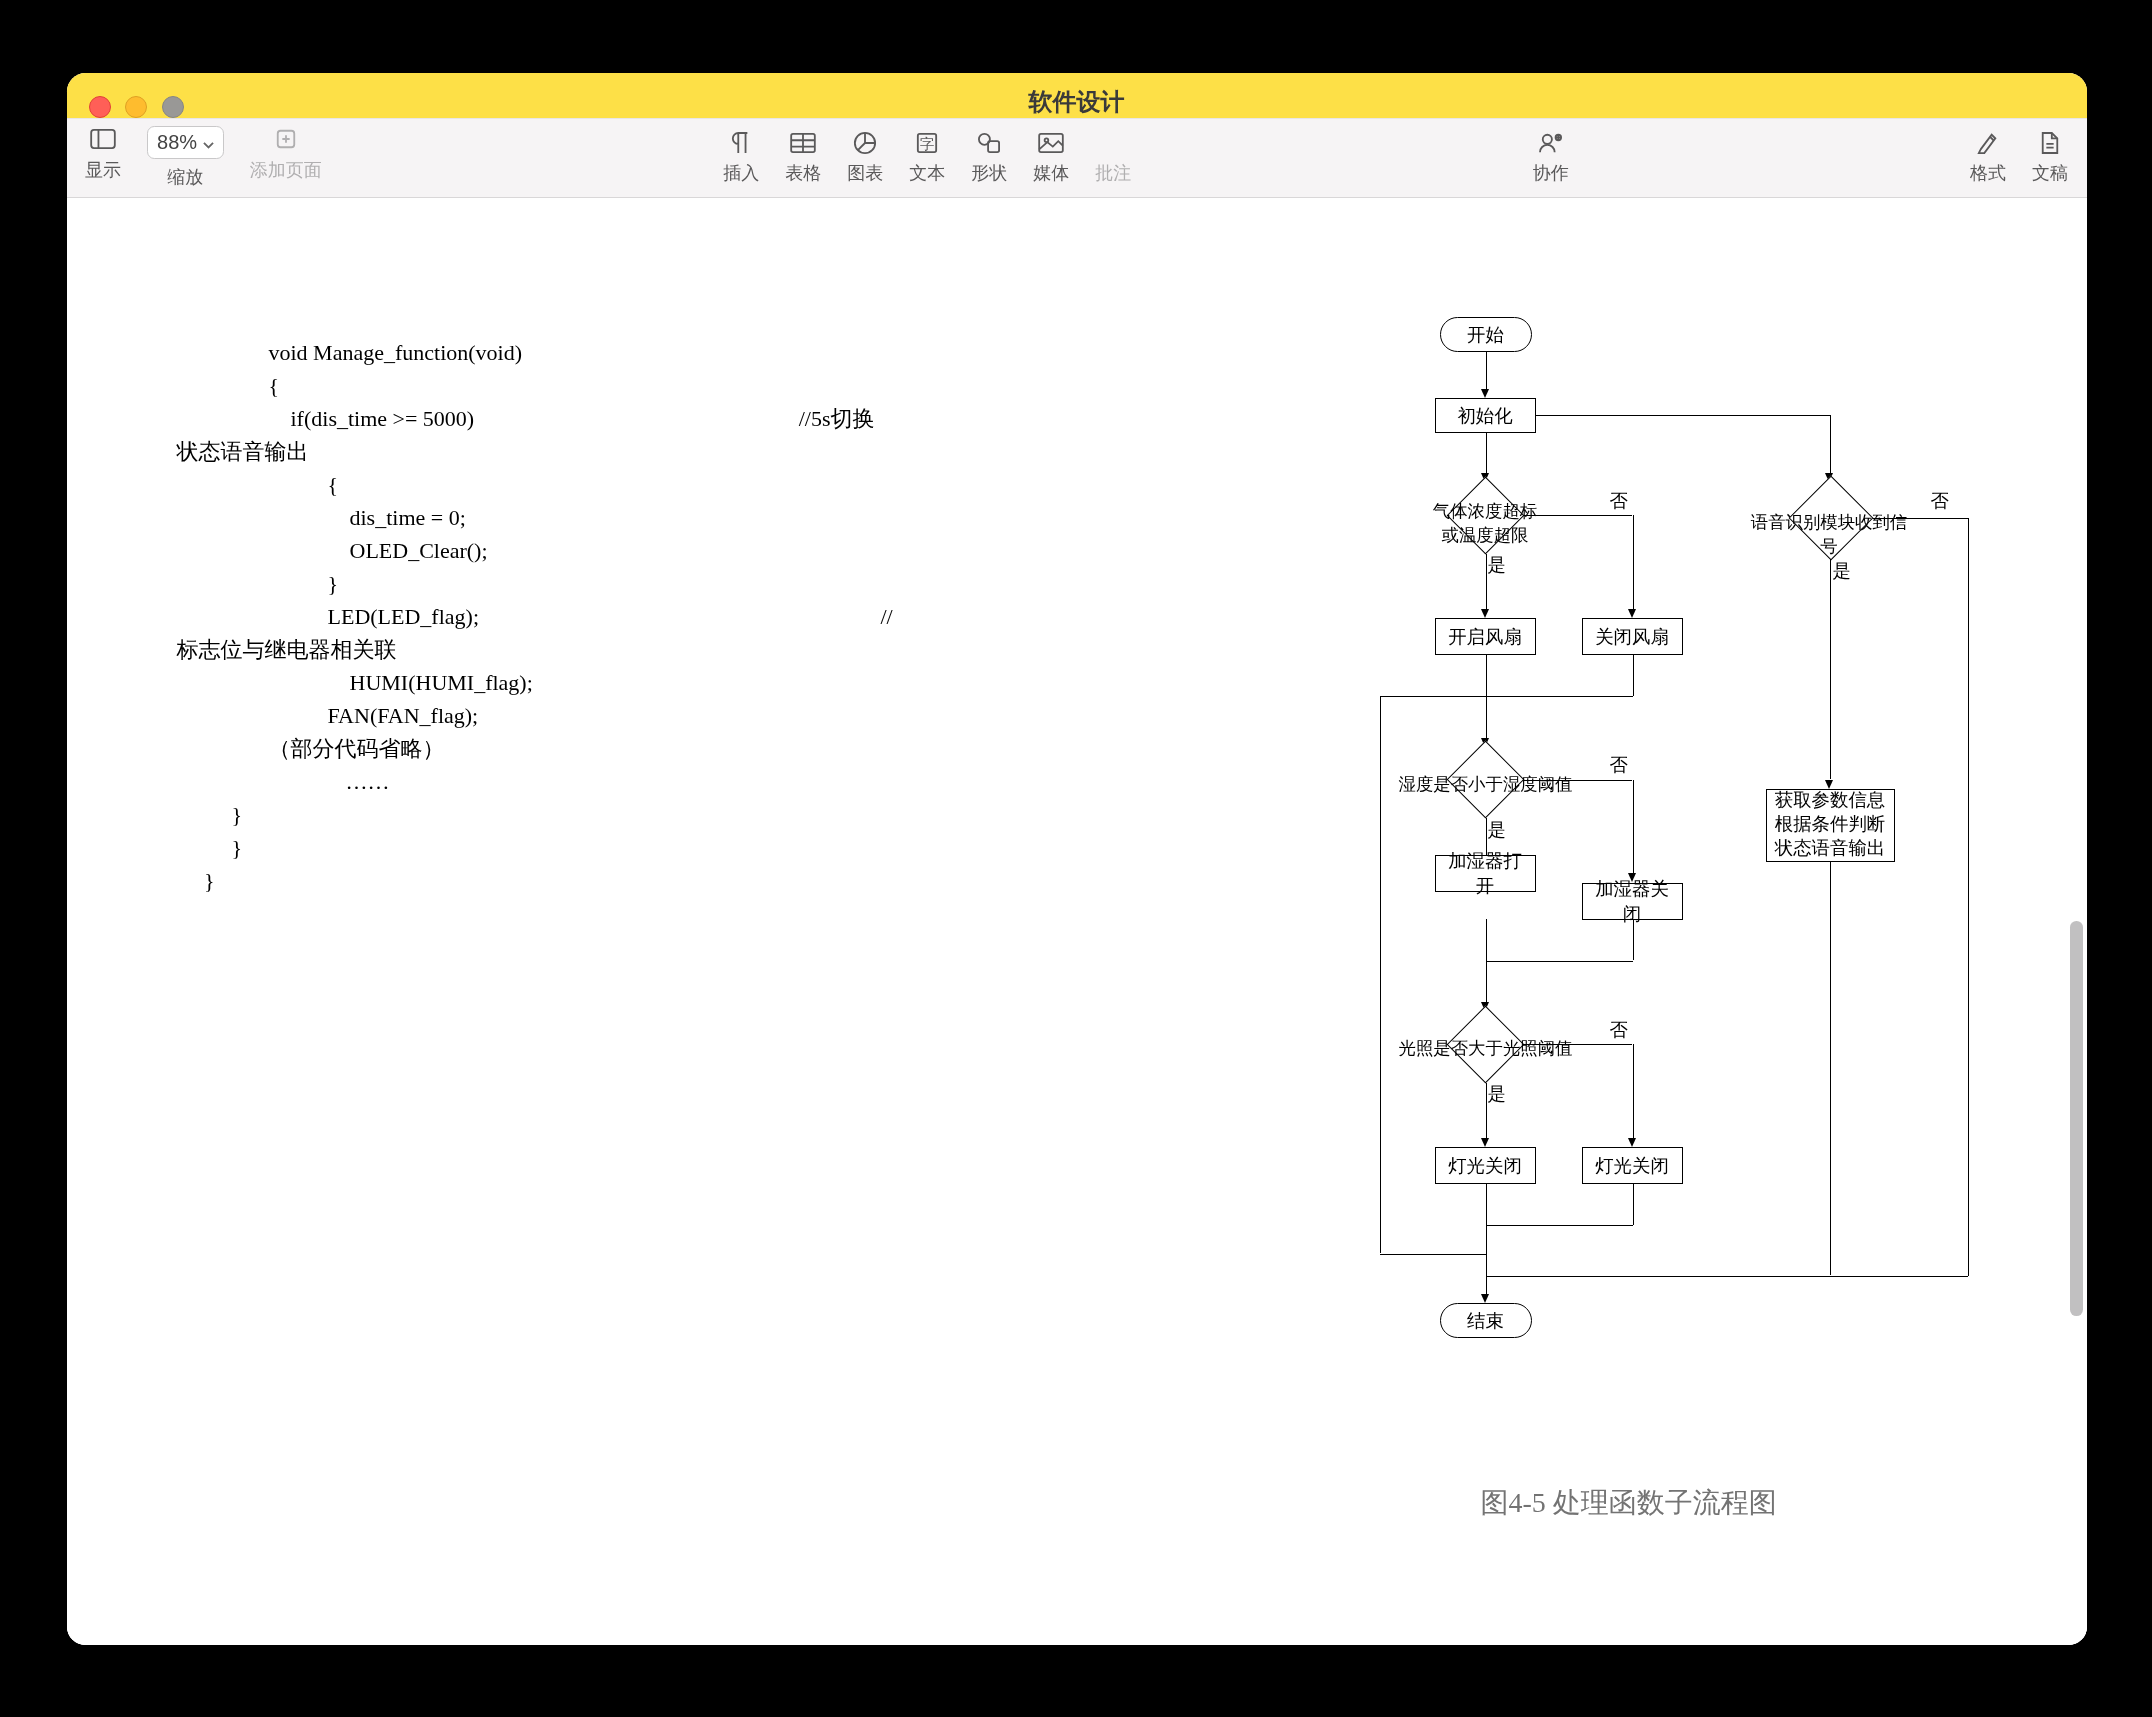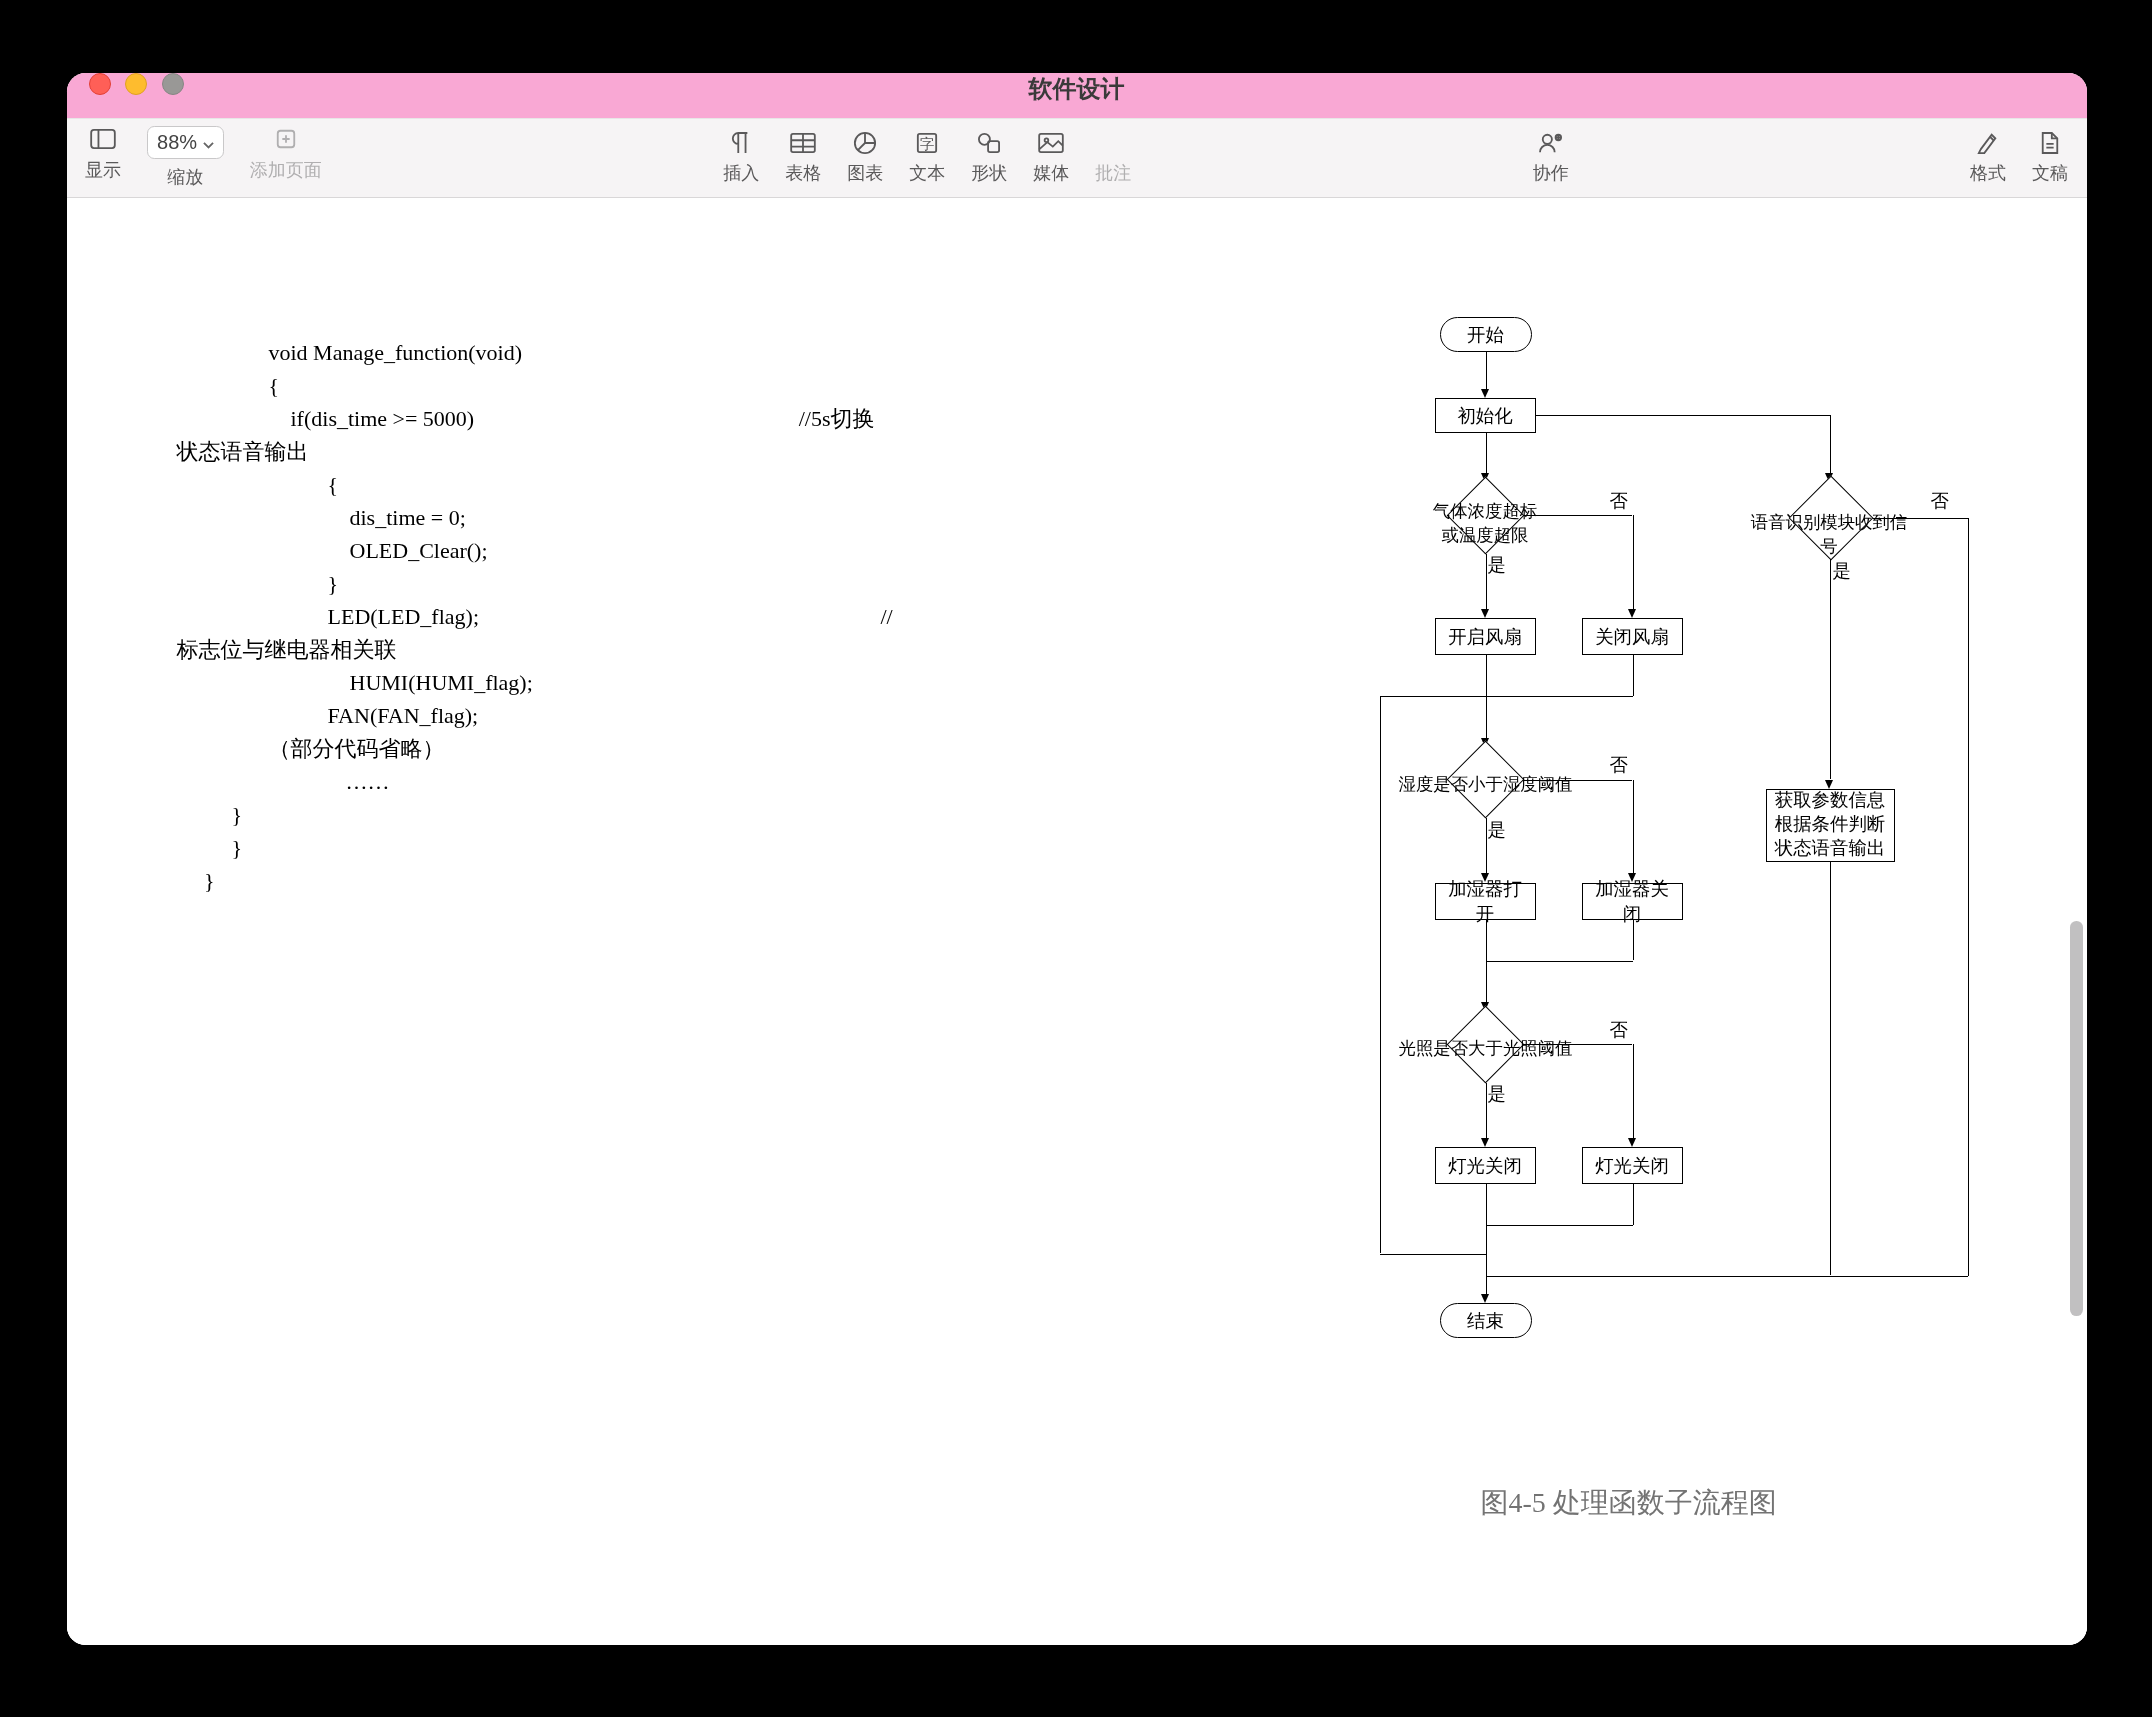--- a/index.html
+++ b/index.html
@@ -25,9 +25,9 @@
     }
     .titlebar {
       height: 46px;
-      background: #f9a8d4;
-      display: flex;
-      align-items: flex-start;
+      background: #fde047;
+      display: flex;
+      align-items: flex-end;
       justify-content: center;
       position: relative;
       border-bottom: 0.9px solid #e8e6e7;

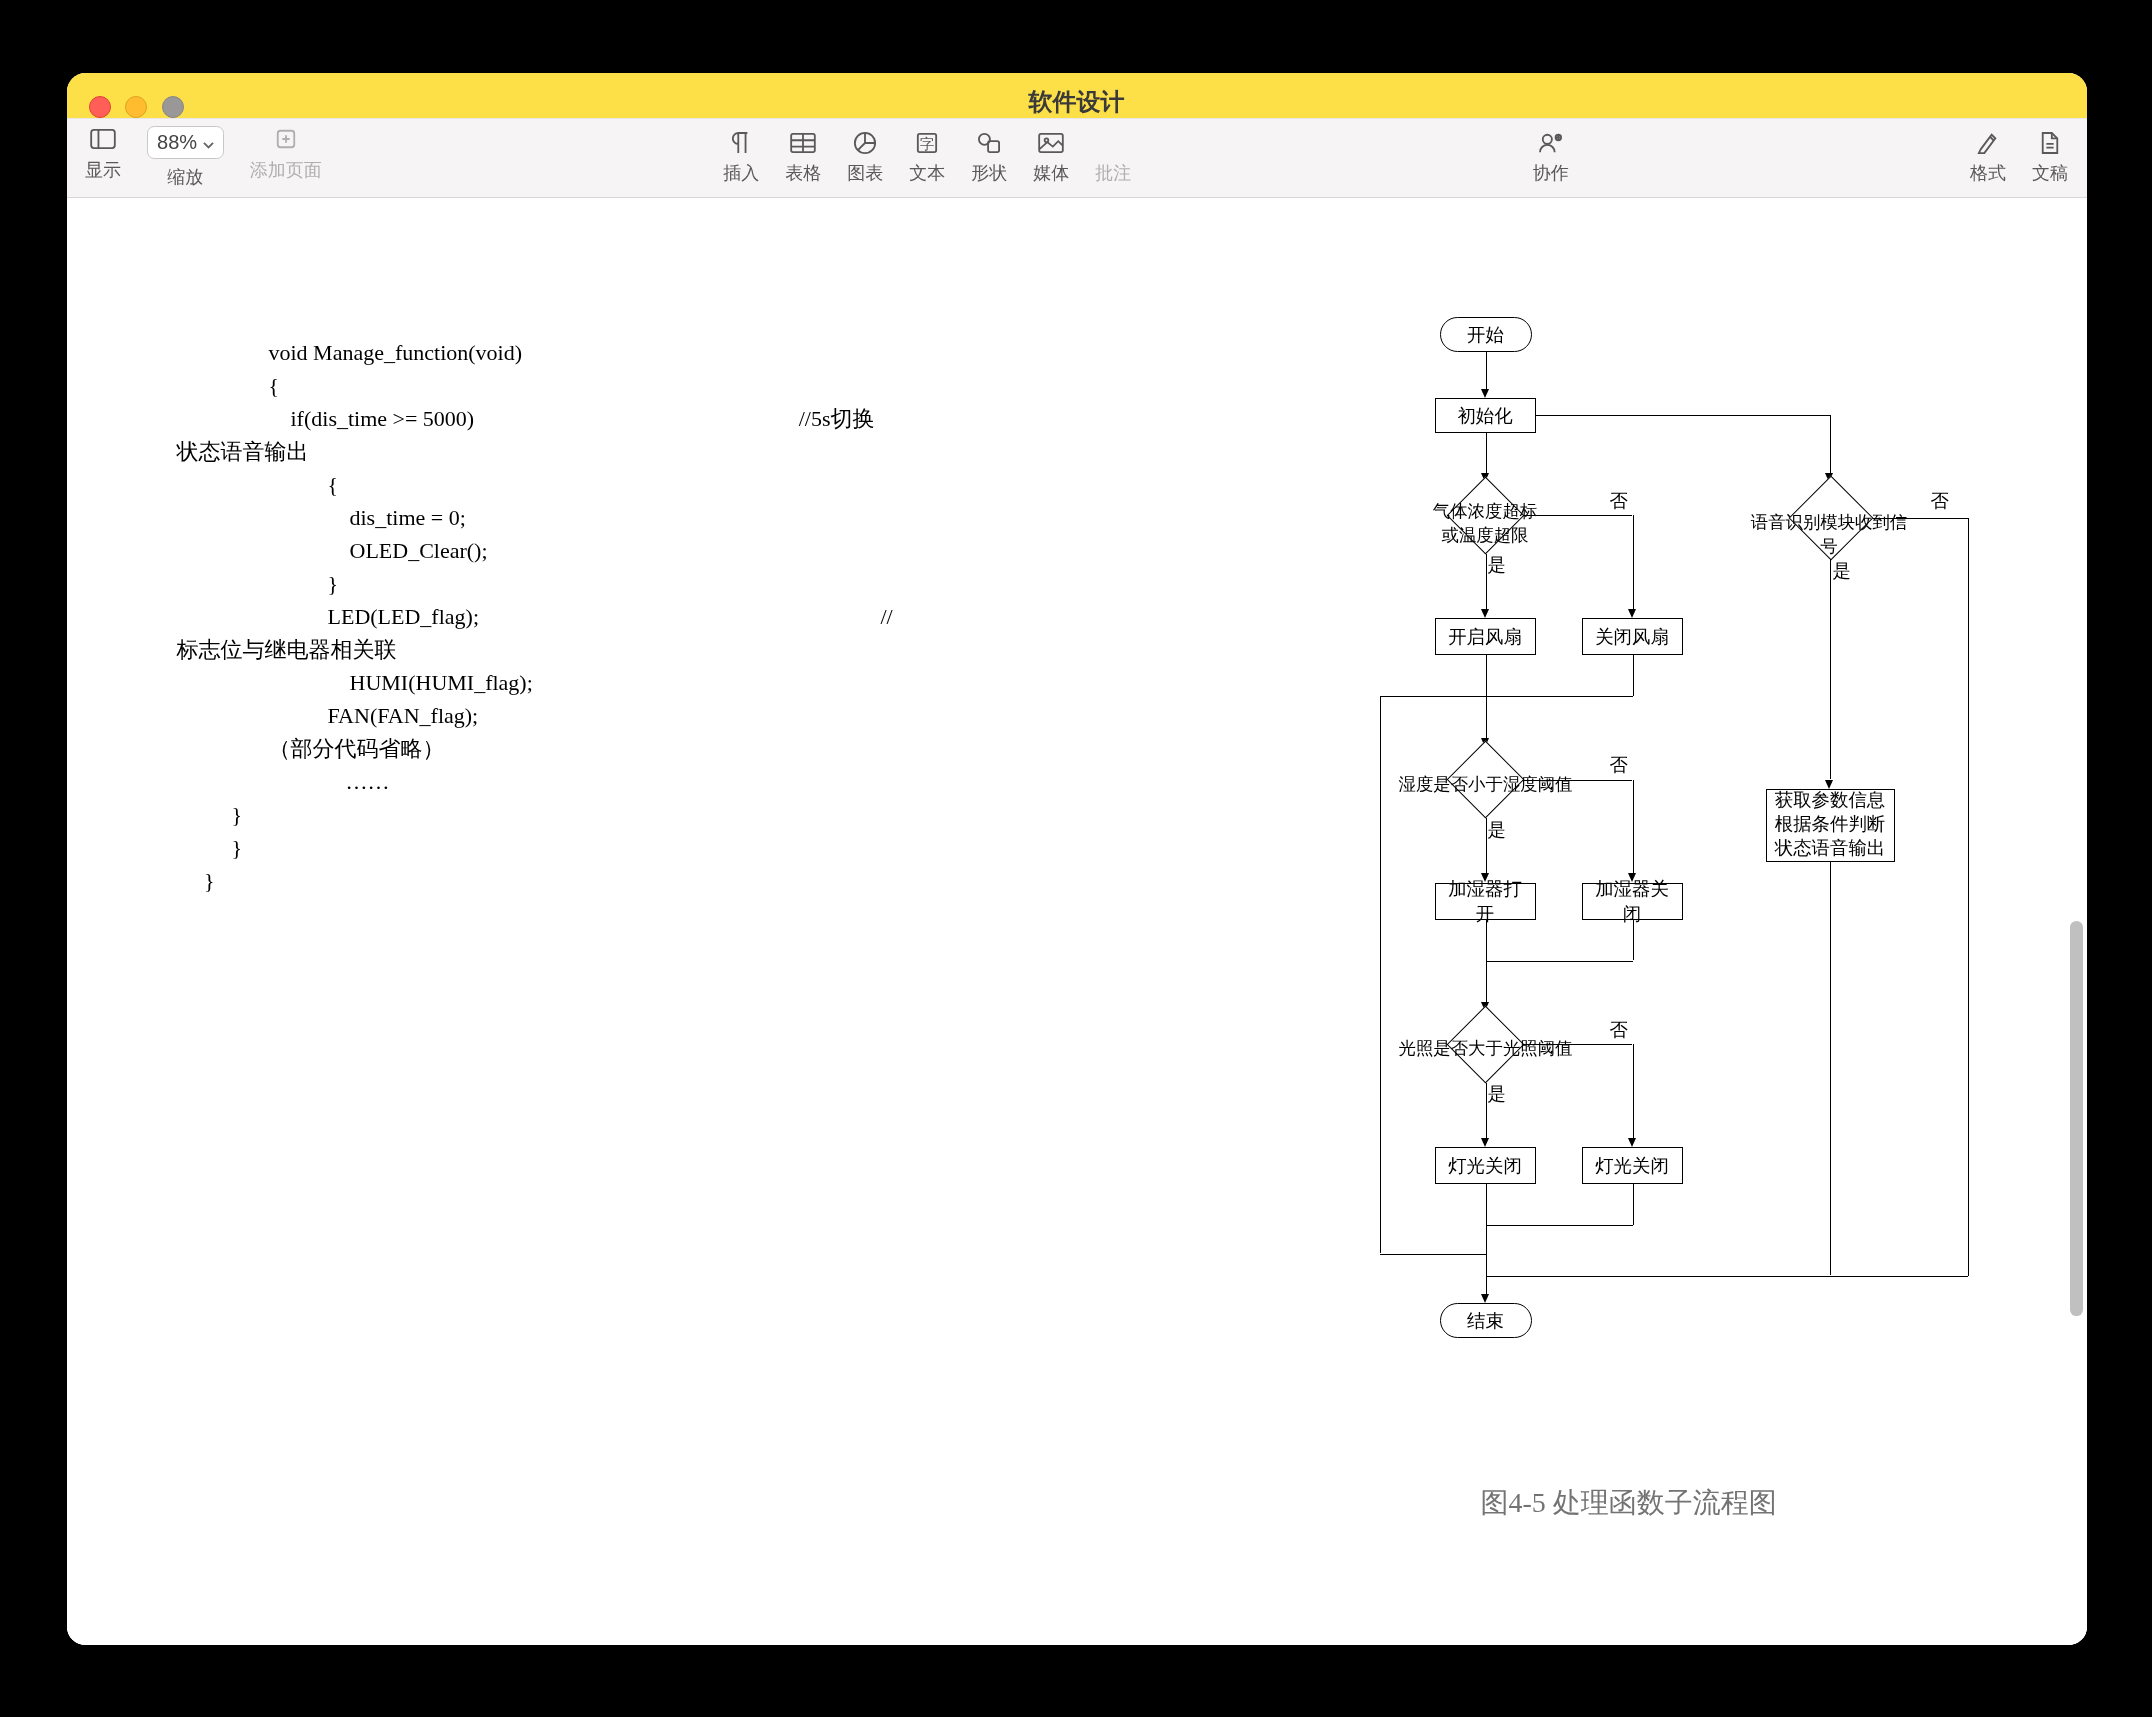--- a/index.html
+++ b/index.html
@@ -410,7 +410,7 @@
         <div class="line-v" style="left:308px;top:463px;height:94px"></div>
         <div class="arrow-head arrow-down" style="left:303px;top:556px"></div>
 
-        <div class="box" style="left:110px;top:566px;width:101px;height:37px">加湿器打开</div>
+        <div class="box" style="left:110px;top:538px;width:101px;height:37px">加湿器打开</div>
         <div class="box" style="left:257px;top:566px;width:101px;height:37px">加湿器关闭</div>
         <div class="line-v" style="left:161px;top:602px;height:83px"></div>
         <div class="line-v" style="left:308px;top:602px;height:41px"></div>

